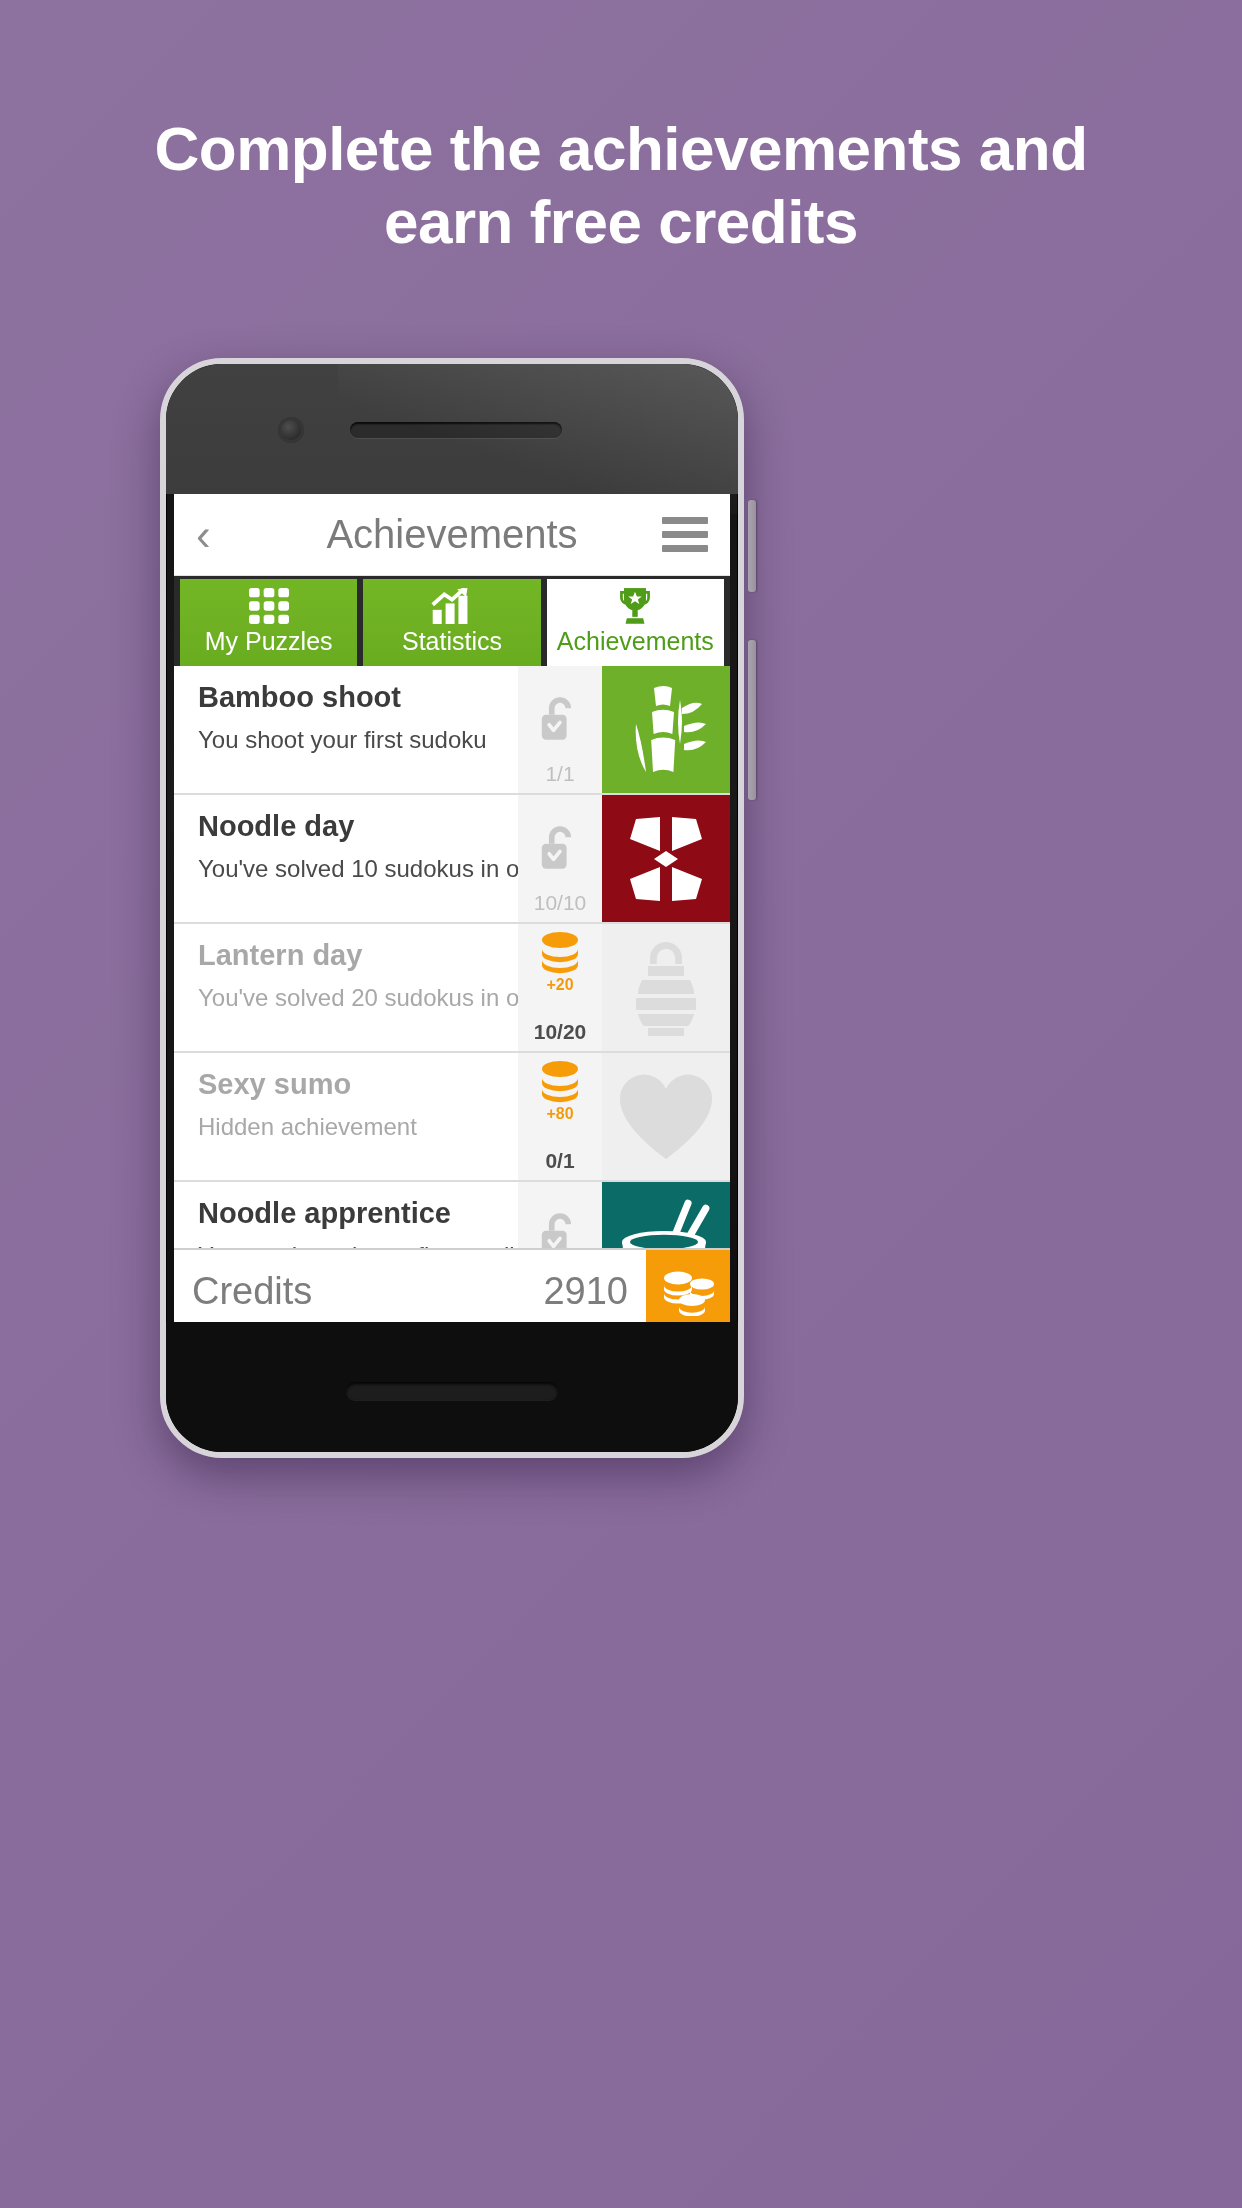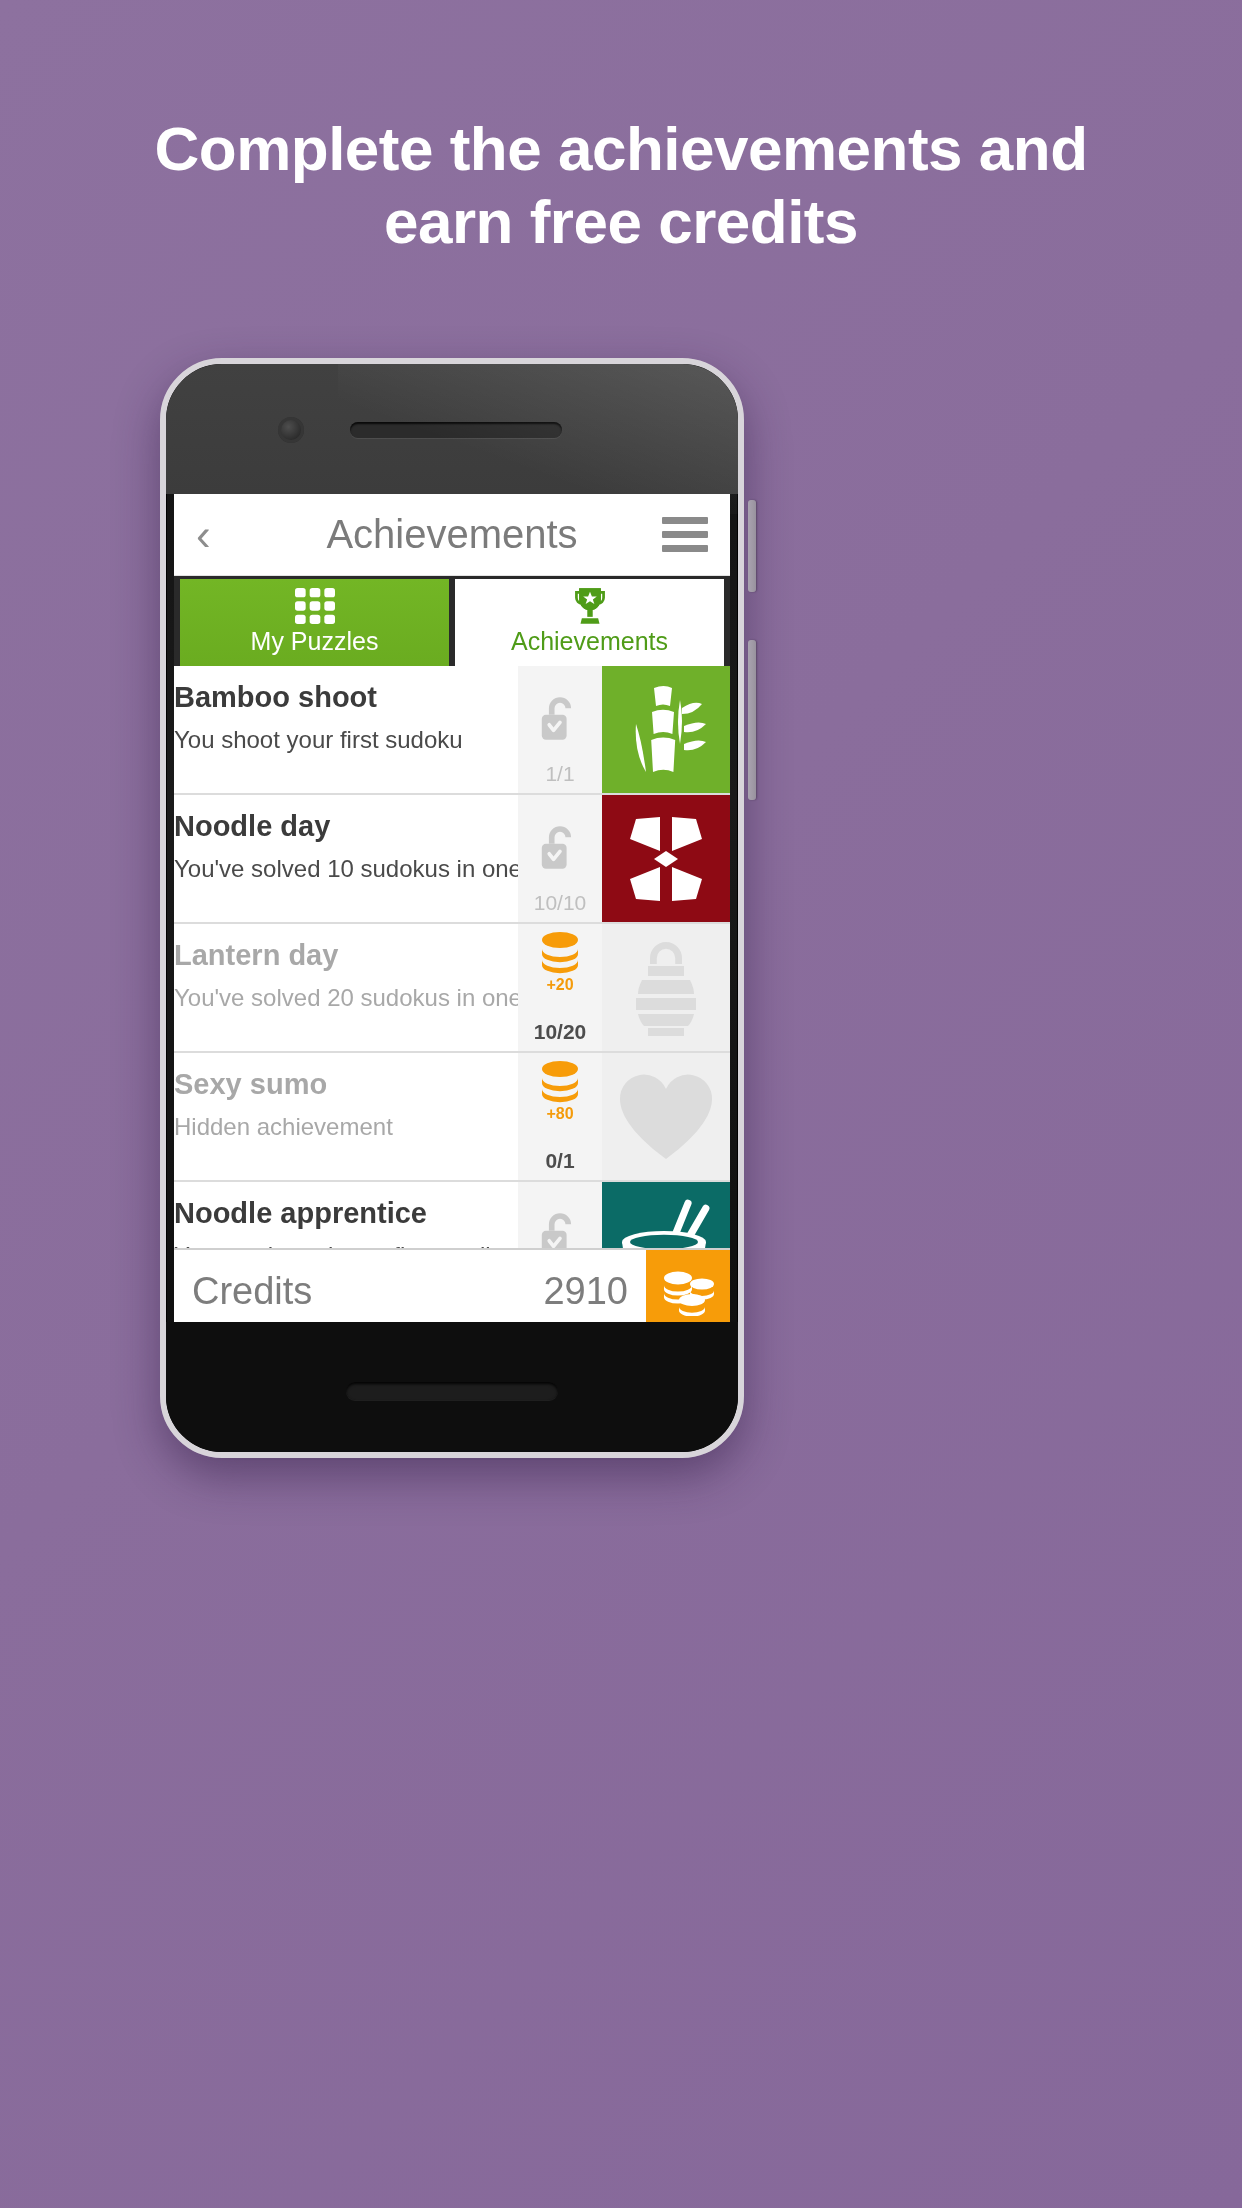--- a/index.html
+++ b/index.html
@@ -295,6 +295,20 @@
           <div class="tab-label">My Puzzles</div>
         </div>
 
+        <div class="tab">
+          <div class="tab-icon">
+            <svg width="42" height="36" viewBox="0 0 32 28" aria-hidden="true">
+              <g fill="#ffffff">
+                <rect x="1" y="17" width="7" height="11"></rect>
+                <rect x="11" y="12" width="7" height="16"></rect>
+                <rect x="21" y="6" width="7" height="22"></rect>
+                <path d="M1 13 L10 5 L16 9 L26 0 L26 0" stroke="#ffffff" stroke-width="3" fill="none"></path>
+                <polygon points="28,0 20,1 27,7"></polygon>
+              </g>
+            </svg>
+          </div>
+          <div class="tab-label">Statistics</div>
+        </div>
 
         <div class="tab active">
           <div class="tab-icon">

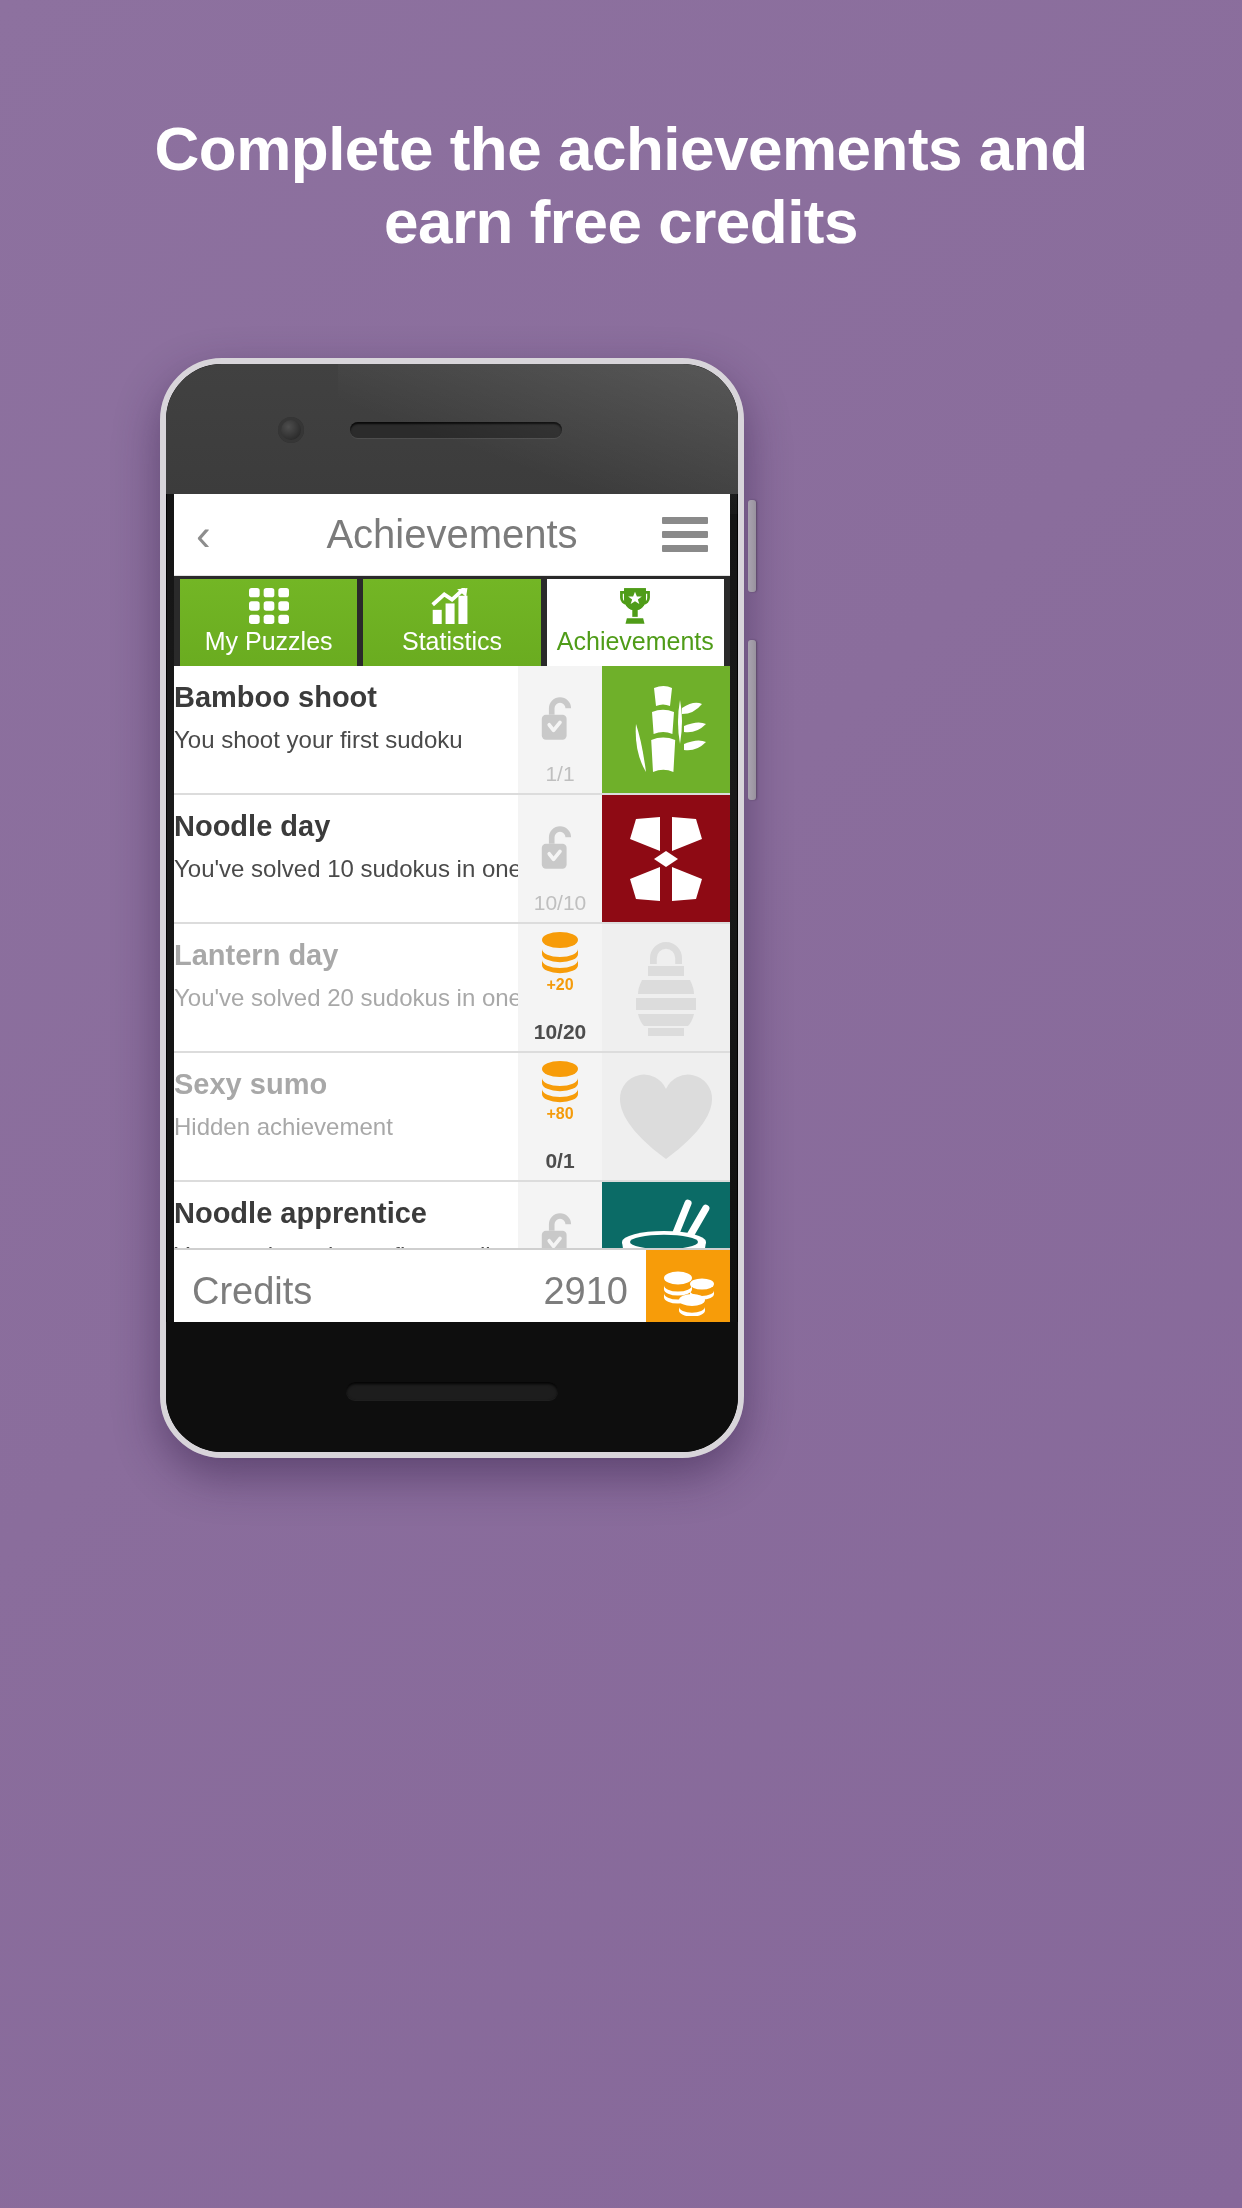--- a/index.html
+++ b/index.html
@@ -176,7 +176,7 @@
   }
   .ach-text {
     flex:1;
-    padding:14px 0 0 0;
+    padding:14px 0 0 24px;
     overflow:hidden;
   }
   .ach-title {

